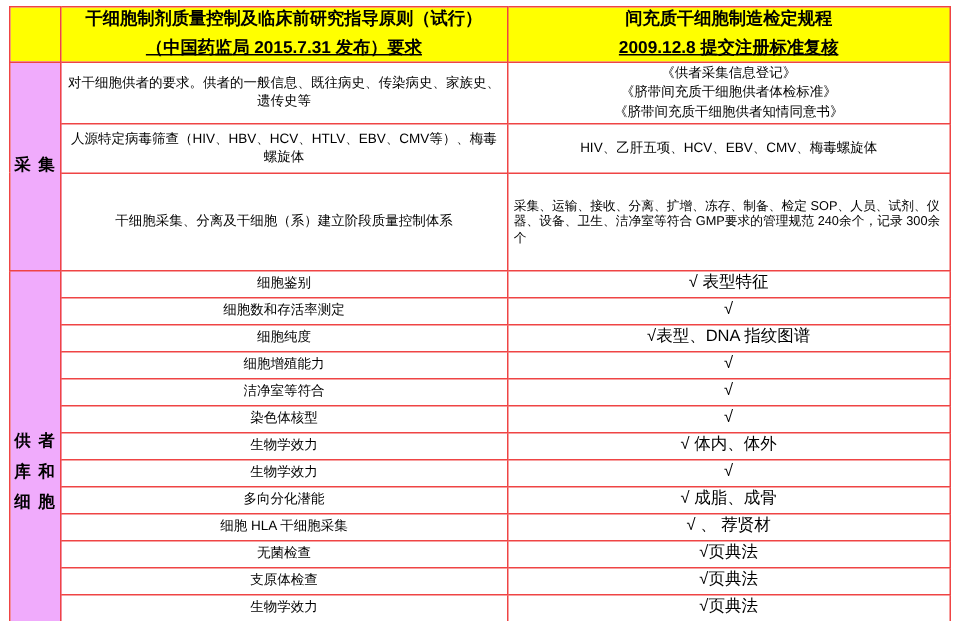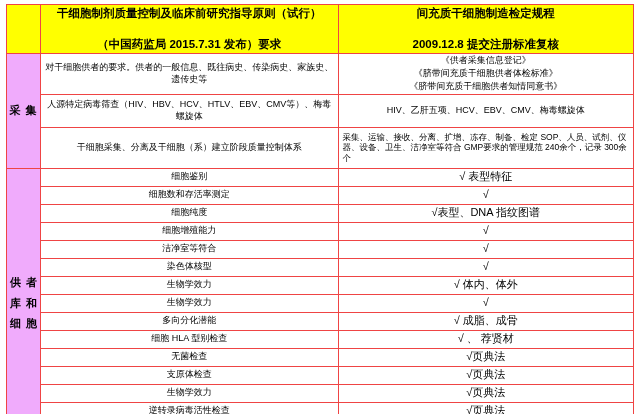--- a/index.html
+++ b/index.html
@@ -47,7 +47,8 @@
   }
   .hdr .line2 {
     display: block;
-    margin-top: 17px;
+    margin-top: 5px;
+    text-decoration: underline;
   }
   .txt {
     font-size: 9px;

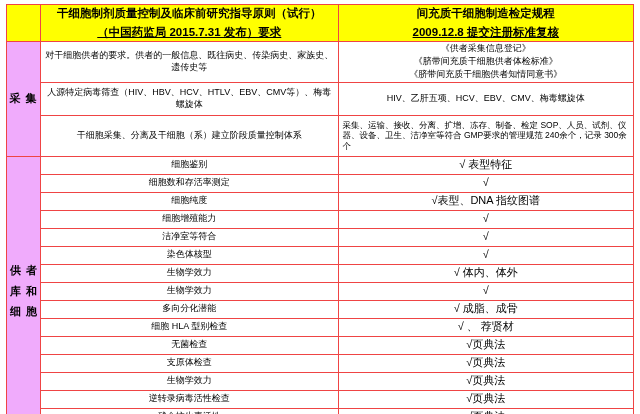--- a/index.html
+++ b/index.html
@@ -113,7 +113,7 @@
       </tr>
       <tr>
         <td class="txt" style="height:36px">干细胞采集、分离及干细胞（系）建立阶段质量控制体系</td>
-        <td class="txt-sm" style="height:36px; text-align:left; padding:2px 4px;">采集、运输、接收、分离、扩增、冻存、制备、检定 SOP、人员、试剂、仪器、设备、卫生、洁净室等符合 GMP要求的管理规范 240余个，记录 300余个</td>
+        <td class="txt-sm" style="height:36px; text-align:left; padding:14px 4px;">采集、运输、接收、分离、扩增、冻存、制备、检定 SOP、人员、试剂、仪器、设备、卫生、洁净室等符合 GMP要求的管理规范 240余个，记录 300余个</td>
       </tr>
 
       <tr>

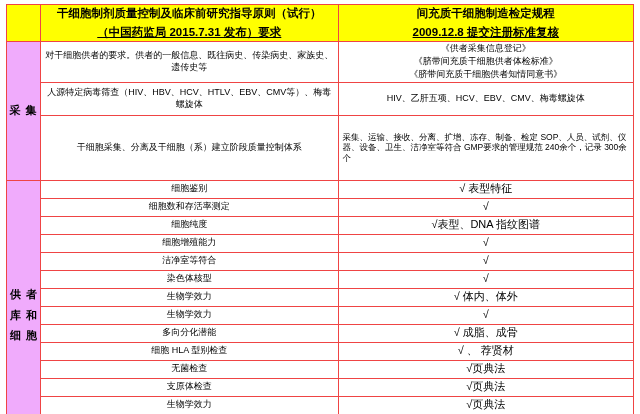--- a/index.html
+++ b/index.html
@@ -118,7 +118,7 @@
 
       <tr>
         <td class="c-label lbl-cell" rowspan="15">
-          <span style="display:block; line-height:1.9;text-align:right;">供 者 库 和 细 胞</span>
+          <span style="display:block; line-height:1.9;">供 者 库 和 细 胞</span>
         </td>
         <td class="item-cell">细胞鉴别</td>
         <td class="chk">√ 表型特征</td>

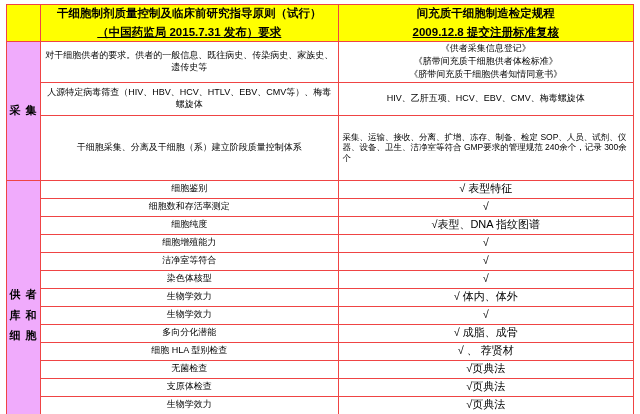--- a/index.html
+++ b/index.html
@@ -156,7 +156,7 @@
         <td class="chk">√ 成脂、成骨</td>
       </tr>
       <tr>
-        <td class="item-cell">细胞 HLA 型别检查</td>
+        <td class="item-cell">细胞 HLA 干细胞采集</td>
         <td class="chk">√ 、 荐贤材</td>
       </tr>
       <tr>

